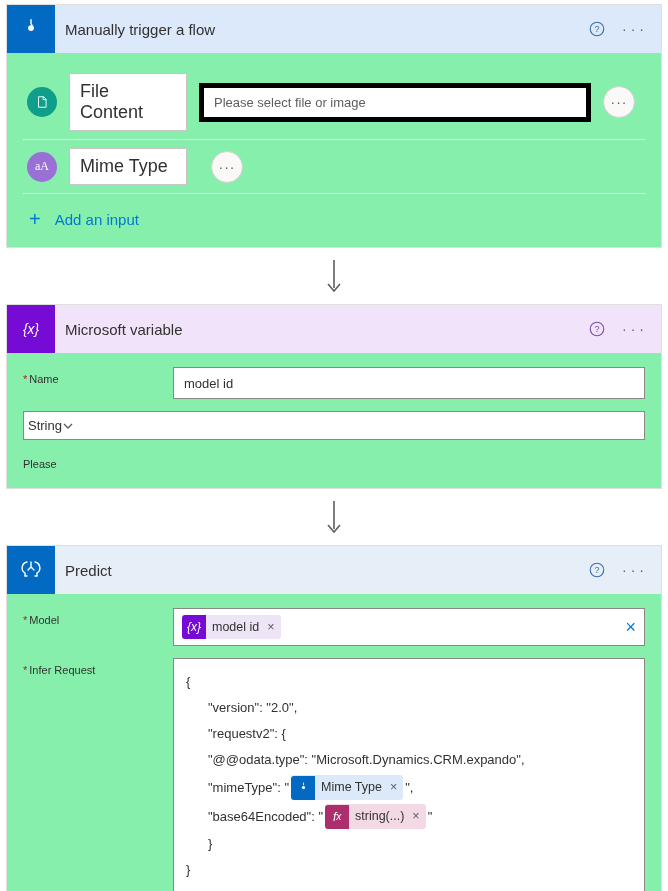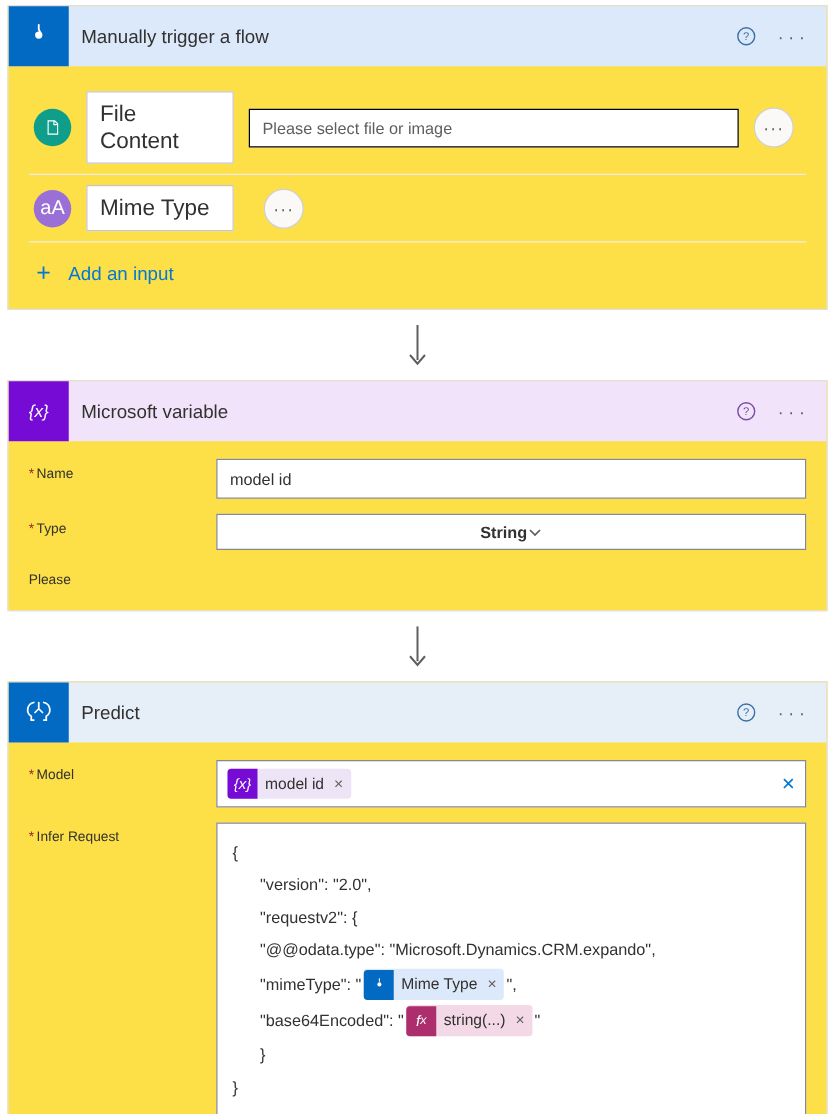--- a/index.html
+++ b/index.html
@@ -4,7 +4,7 @@
 <style>
 * { box-sizing: border-box; margin: 0; padding: 0; }
 body { font-family: "Segoe UI", Arial, sans-serif; font-size: 14px; background: #fff; color: #323130; width: 668px; }
-.card { border: 1px solid #e1dfdd; margin: 4px 6px 12px 6px; background: #fde047; }
+.card { border: 1px solid #e1dfdd; margin: 4px 6px 12px 6px; background: #86efac; }
 .card-header { display: flex; align-items: center; height: 48px; padding: 0 10px 0 0; }
 .card-header .icon-box { width: 48px; height: 48px; display: flex; align-items: center; justify-content: center; }
 .card-header .title { flex: 1; font-size: 15px; color: #323130; padding-left: 10px; }

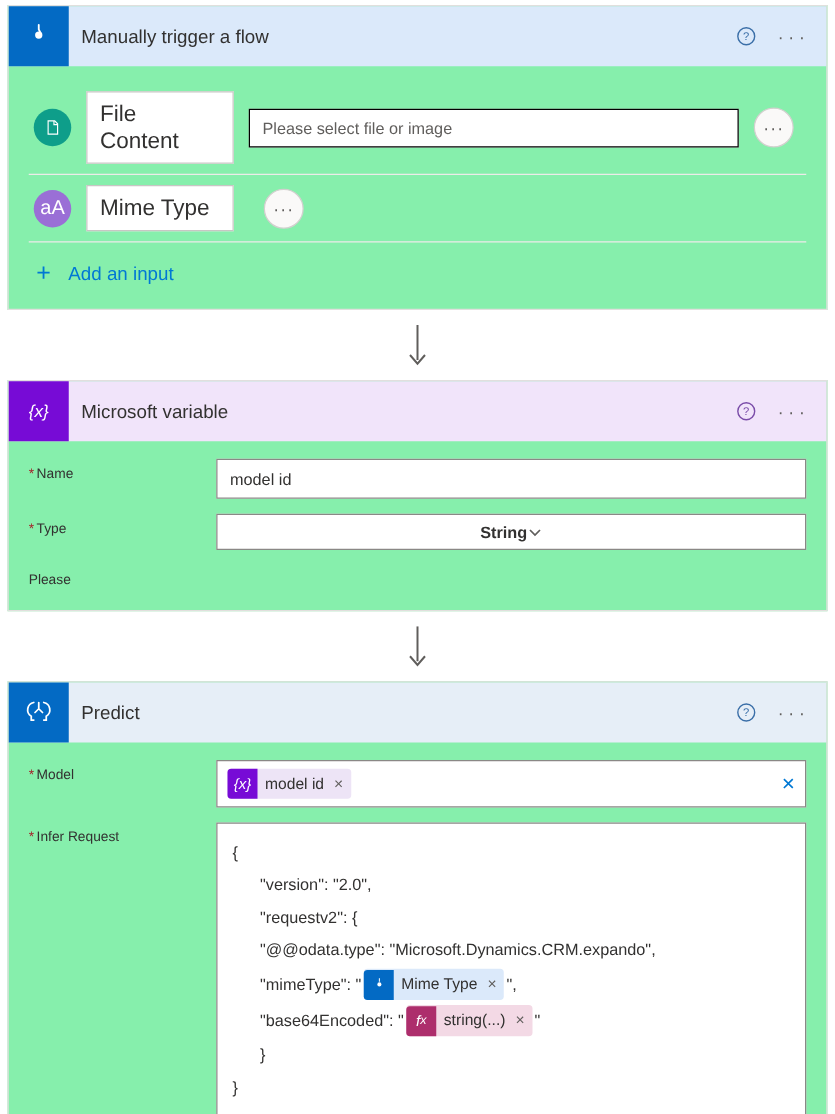--- a/index.html
+++ b/index.html
@@ -22,7 +22,7 @@
 .badge-file { background: #0e9e8a; }
 .badge-text { background: #9a6fd6; }
 .input-label-box { width: 118px; border: 1px solid #c8c6c4; padding: 7px 10px; font-size: 18px; margin-right: 12px; background: #fff; }
-.input-value-box { flex: 1; border: 1px solid #000000; padding: 7px 10px; font-size: 13px; color: #605e5c; background: #fff; }
+.input-value-box { flex: 1; border: 5px solid #000000; padding: 7px 10px; font-size: 13px; color: #605e5c; background: #fff; }
 .input-more { width: 32px; height: 32px; border-radius: 50%; border: 1px solid #d2d0ce; display: flex; align-items: center; justify-content: center; margin-left: 12px; color: #605e5c; background: #faf9f8; cursor: pointer; font-size: 14px; letter-spacing: 1px; }
 .add-input { color: #0078d4; padding: 14px 6px 4px; font-size: 15px; cursor: pointer; display: flex; align-items: center; }
 .add-input .plus { font-size: 20px; font-weight: 300; margin-right: 14px; }

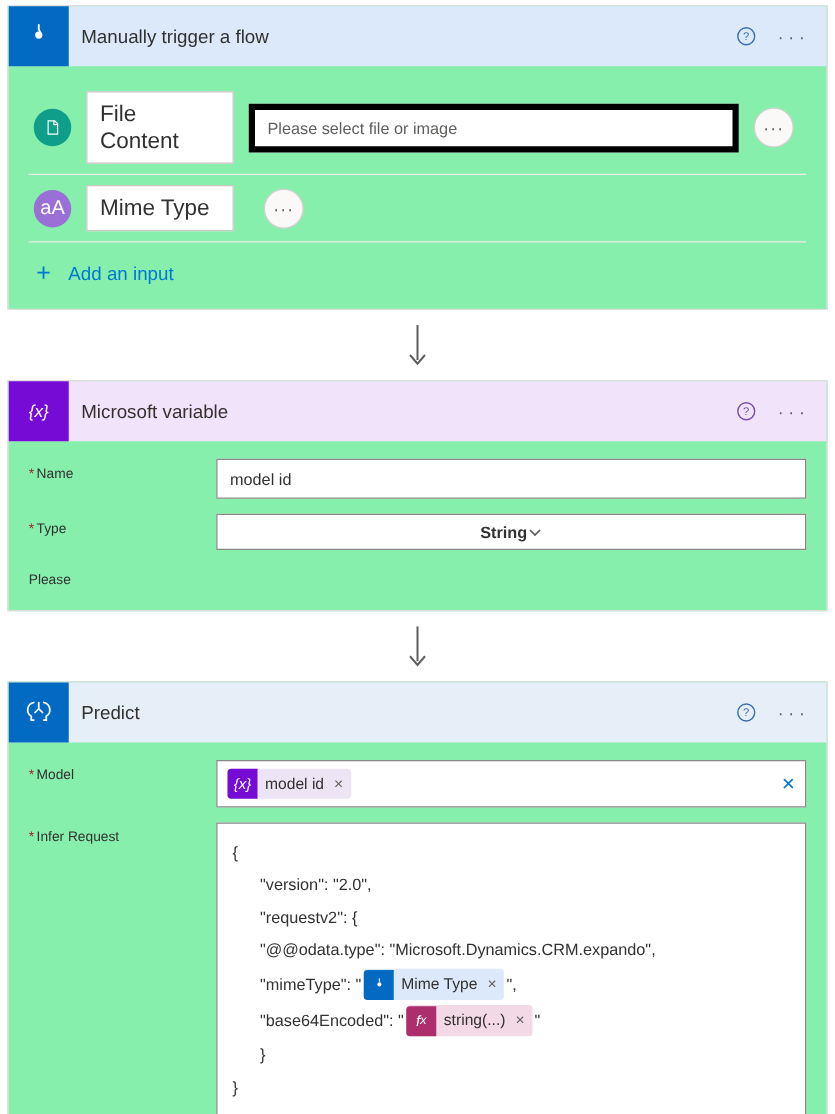--- a/index.html
+++ b/index.html
@@ -85,7 +85,7 @@
       <div class="input-more">···</div>
     </div>
     <div class="input-row">
-      <div class="input-badge badge-text" style="font-size:16px;">aA</div>
+      <div class="input-badge badge-text" style="font-size:12px;font-family:Liberation Serif, serif;">aA</div>
       <div class="input-label-box">Mime Type</div>
       <div class="input-more">···</div>
     </div>

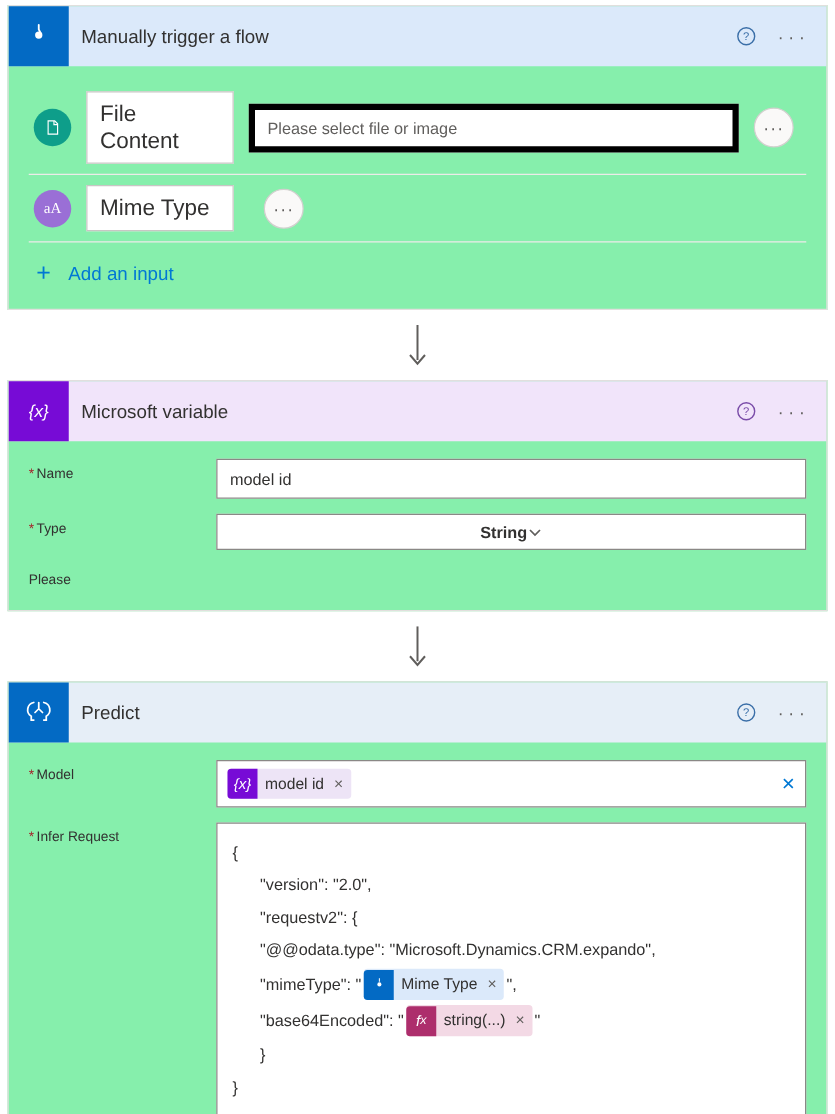--- a/index.html
+++ b/index.html
@@ -126,7 +126,6 @@
         </div>
     </div>
     <div class="field-row">
-      <div class="field-label"><span class="req">*</span><span>Type</span></div>
       <div class="field-select">
         <span>String</span>
         <span class="chev">

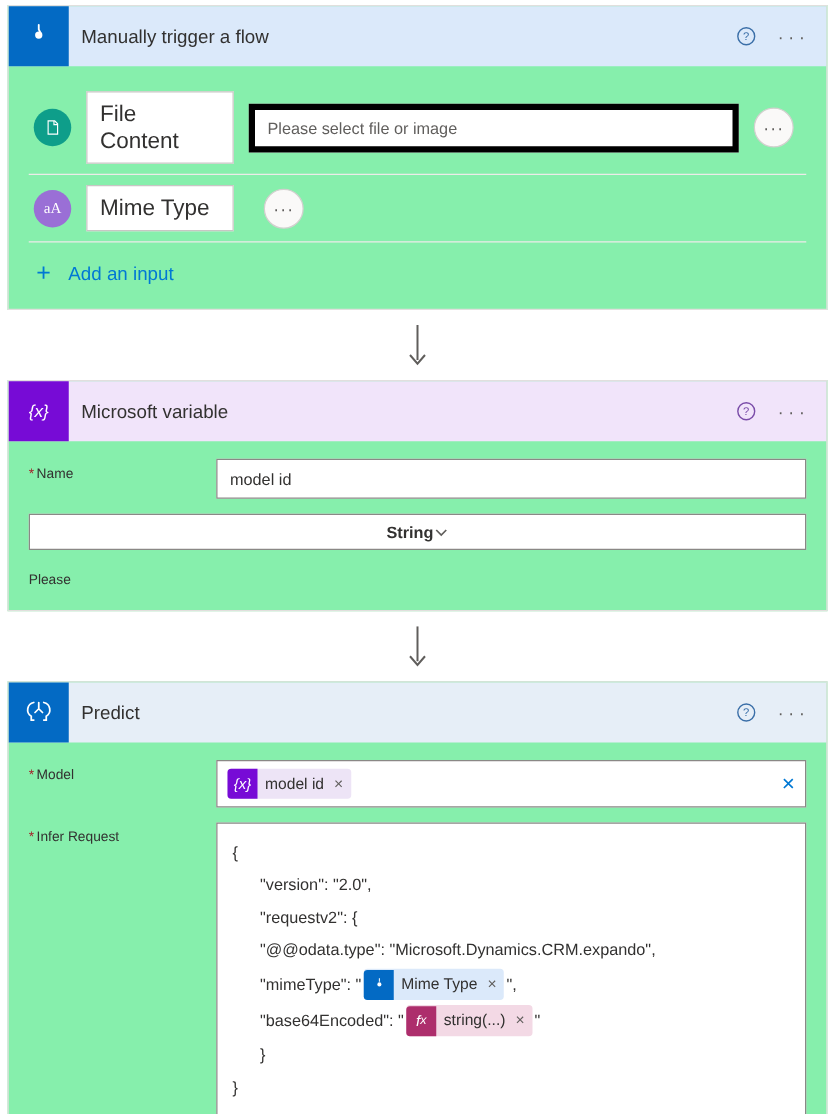--- a/index.html
+++ b/index.html
@@ -31,7 +31,7 @@
 .field-label { width: 150px; font-size: 11px; padding-top: 6px; color: #323130; }
 .field-label .req { color: #a4262c; margin-right: 2px; }
 .field-input { flex: 1; border: 1px solid #8a8886; padding: 6px 10px; font-size: 13px; background: #fff; min-height: 32px; display: flex; align-items: center; }
-.field-select { flex: 1; border: 1px solid #8a8886; padding: 6px 4px; font-size: 13px; background: #fff; display: flex; align-items: center; justify-content: center; font-weight: bold; }
+.field-select { flex: 1; border: 1px solid #8a8886; padding: 6px 4px; font-size: 13px; background: #fff; display: flex; align-items: center; justify-content: flex-start; }
 .chev { color: #605e5c; }
 .placeholder { color: #605e5c; }
 .token-field { flex: 1; border: 1px solid #8a8886; padding: 4px 6px; background: #fff; display: flex; align-items: center; position: relative; }

